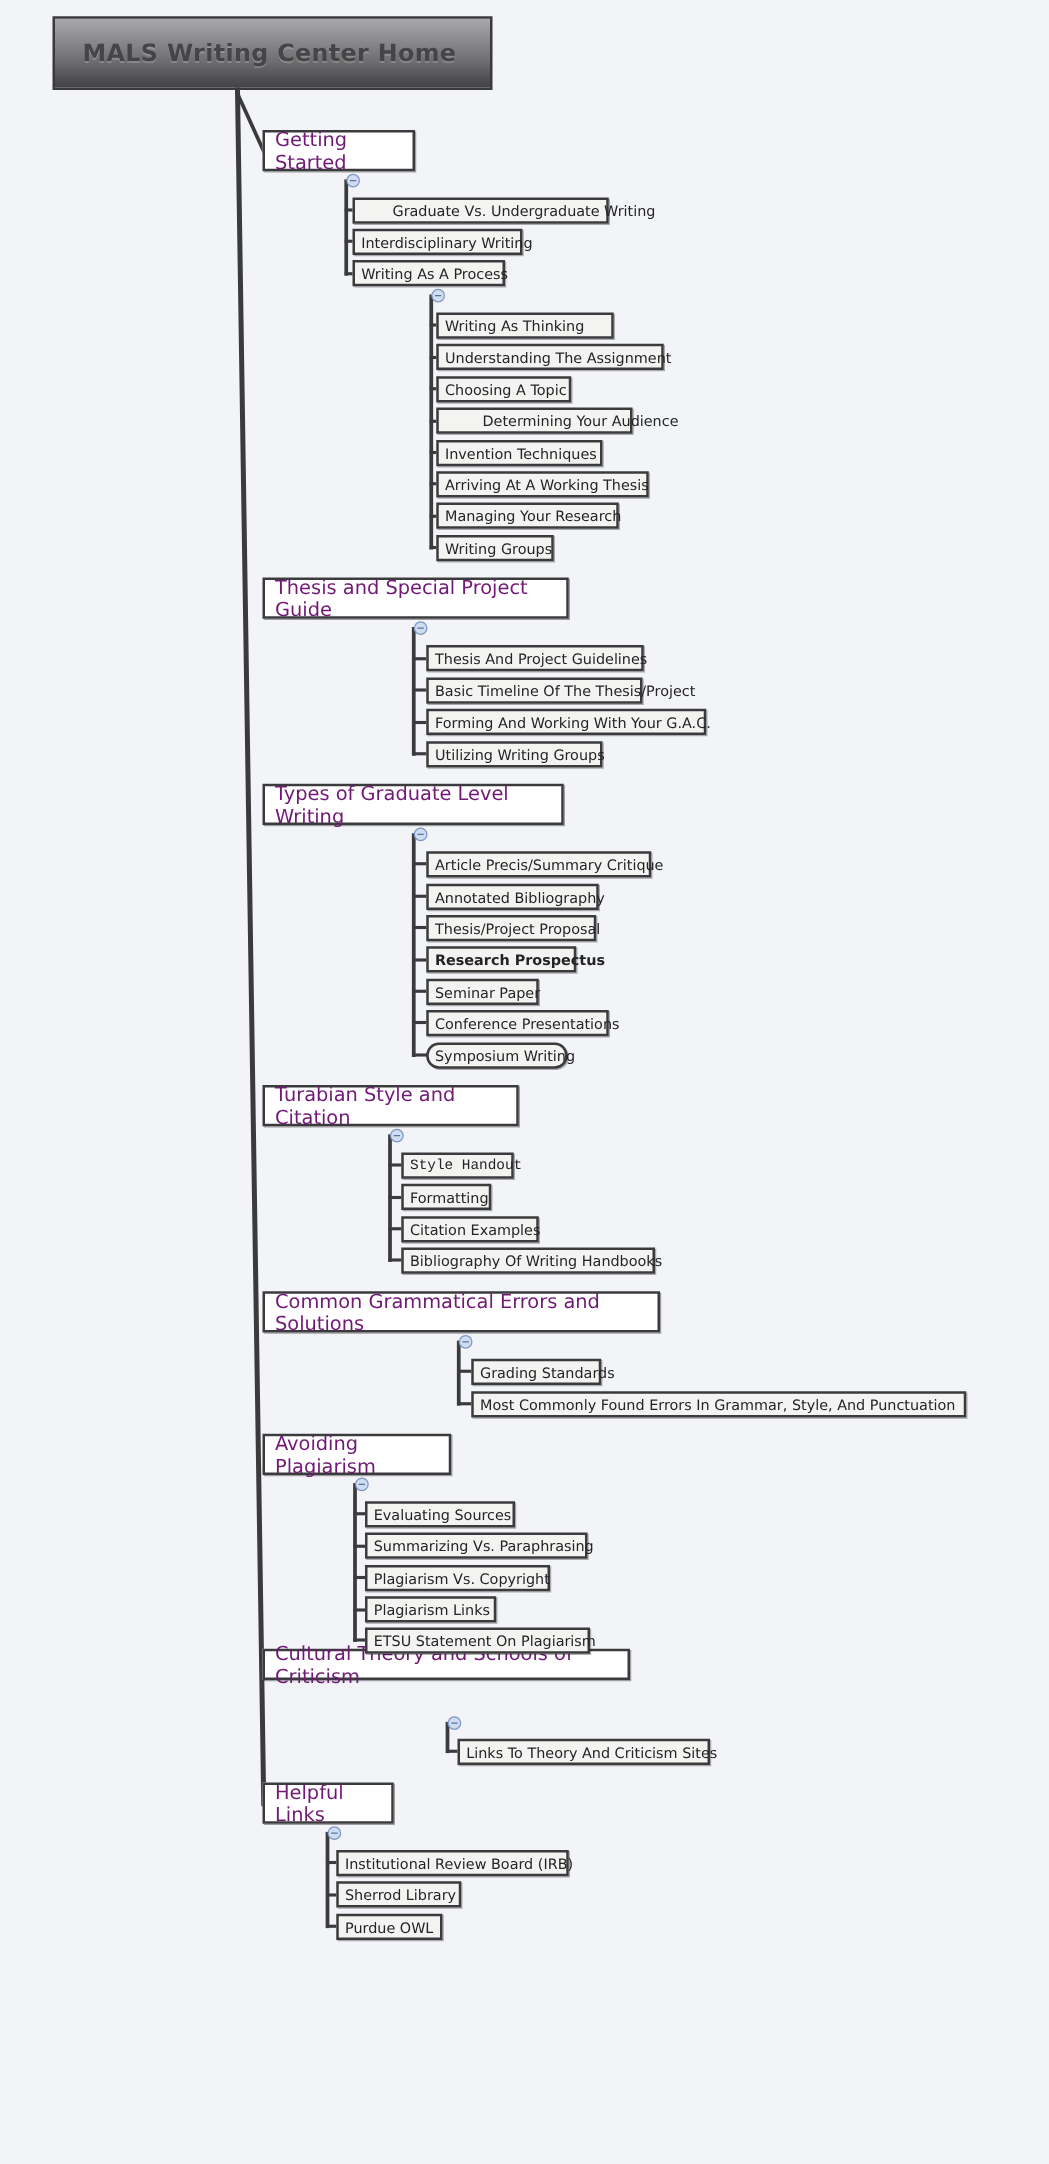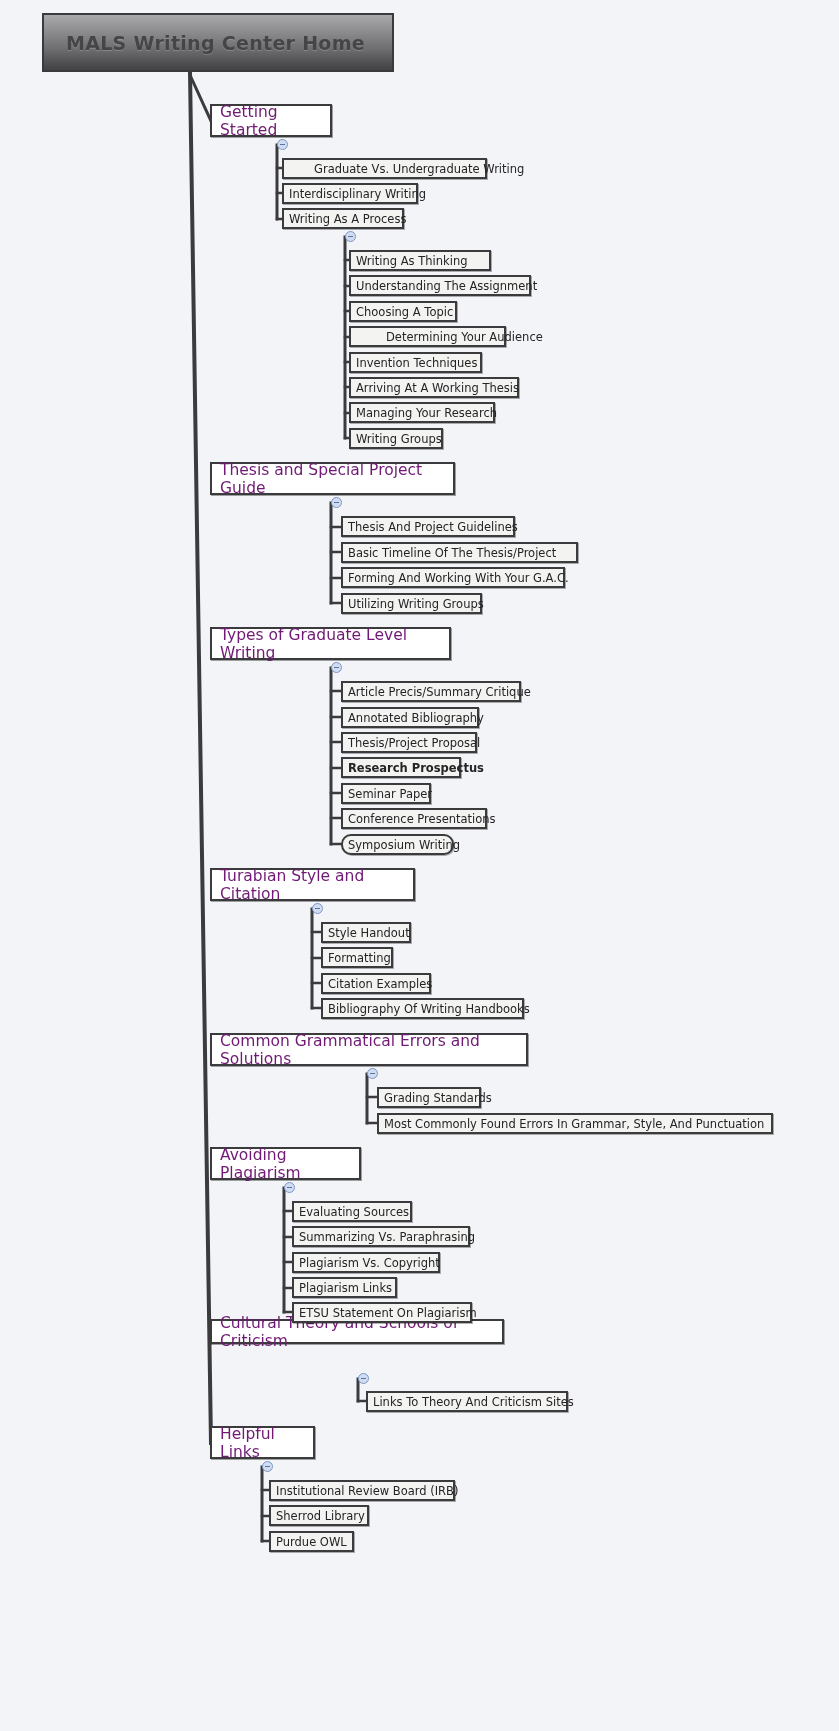--- a/index.html
+++ b/index.html
@@ -210,7 +210,7 @@
       <div class="leaf-node" style="left: 341px; top: 516px; width: 174px; height: 21px;">
         <span>Thesis And Project Guidelines</span>
       </div>
-      <div class="leaf-node" style="left: 341px; top: 542px; width: 237px; height: 21px;">
+      <div class="leaf-node" style="left: 341px; top: 542px; width: 173px; height: 21px;">
         <span>Basic Timeline Of The Thesis/Project</span>
       </div>
       <div class="leaf-node" style="left: 341px; top: 567px; width: 224px; height: 21px;">

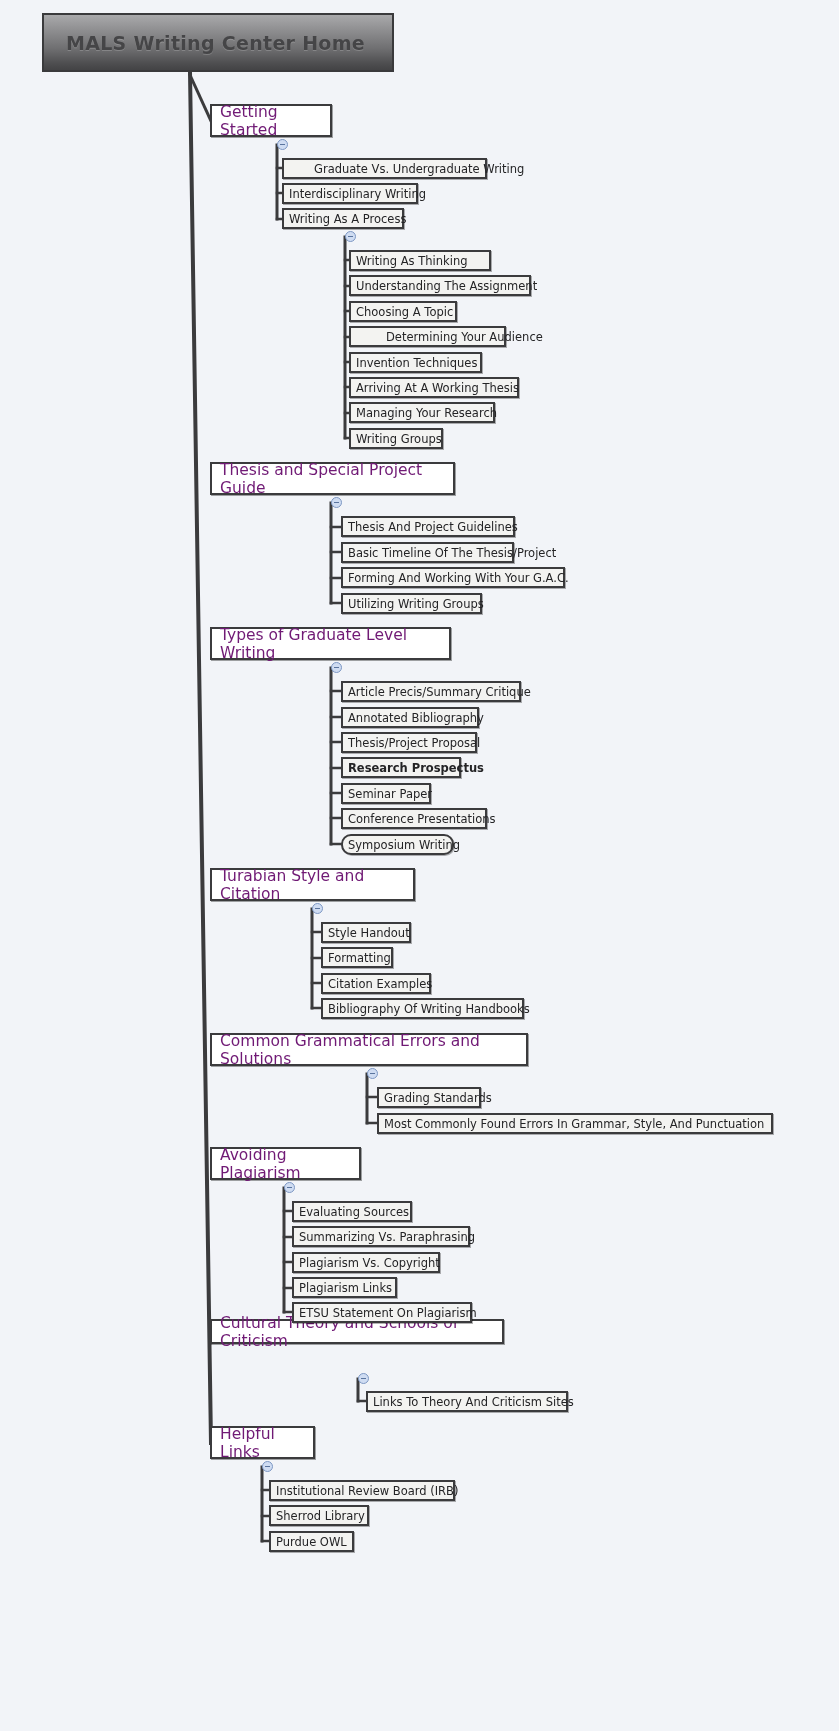--- a/index.html
+++ b/index.html
@@ -240,7 +240,7 @@
       <div class="leaf-node" style="left: 341px; top: 834px; width: 113px; height: 21px; border-radius: 10px;">
         <span>Symposium Writing</span>
       </div>
-      <div class="leaf-node" style="left: 321px; top: 922px; width: 90px; height: 21px;">
+      <div class="leaf-node" style="left: 321px; top: 922px; width: 90px; height: 21px; font-family: Liberation Mono, monospace;">
         <span>Style Handout</span>
       </div>
       <div class="leaf-node" style="left: 321px; top: 947px; width: 72px; height: 21px;">

